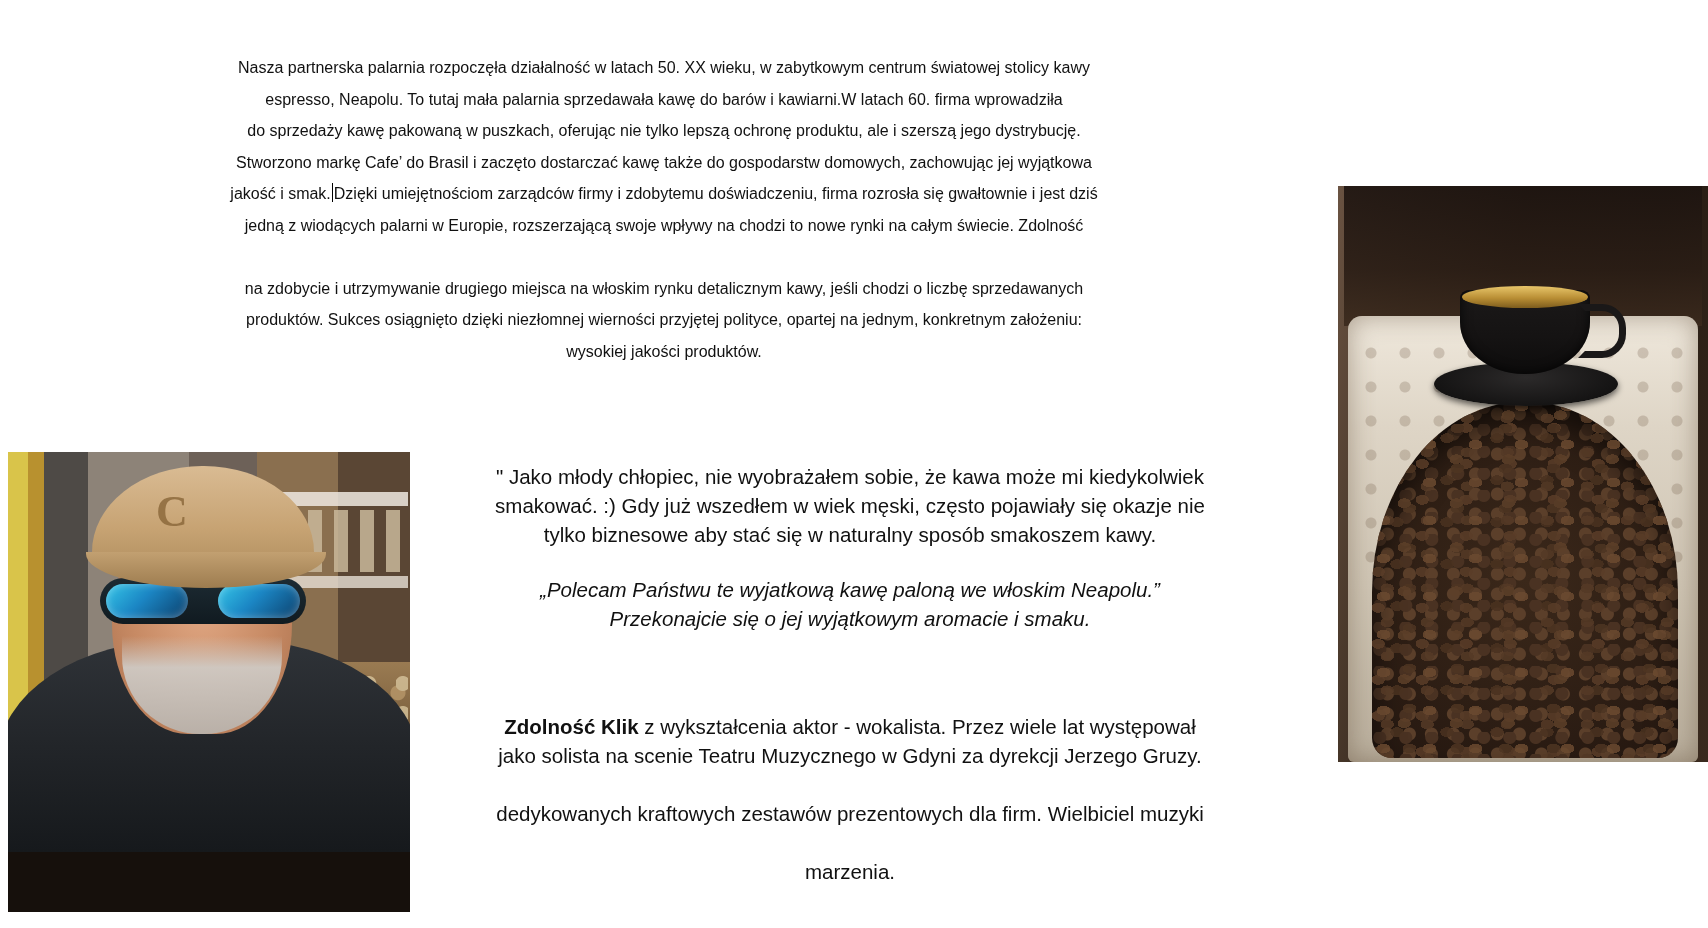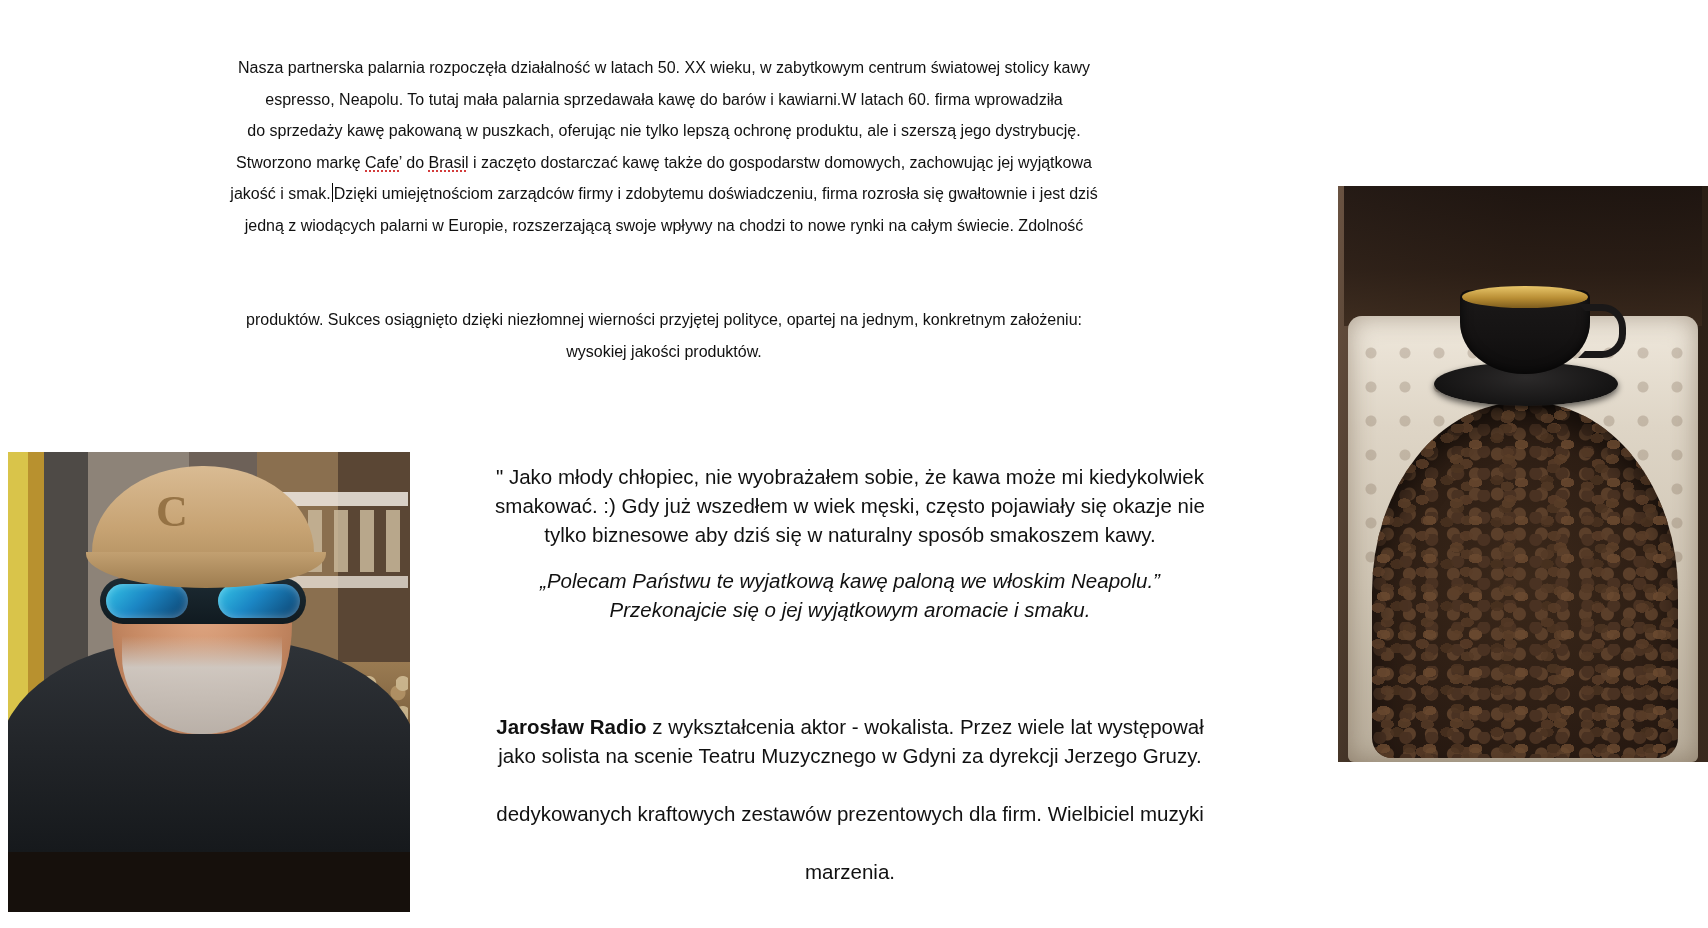--- a/index.html
+++ b/index.html
@@ -28,7 +28,6 @@
     color: #111111;
   }
   .spell-underline {
-    text-decoration: underline;
     text-decoration-style: dotted;
     text-decoration-color: #d23b3b;
     text-decoration-thickness: 2px;

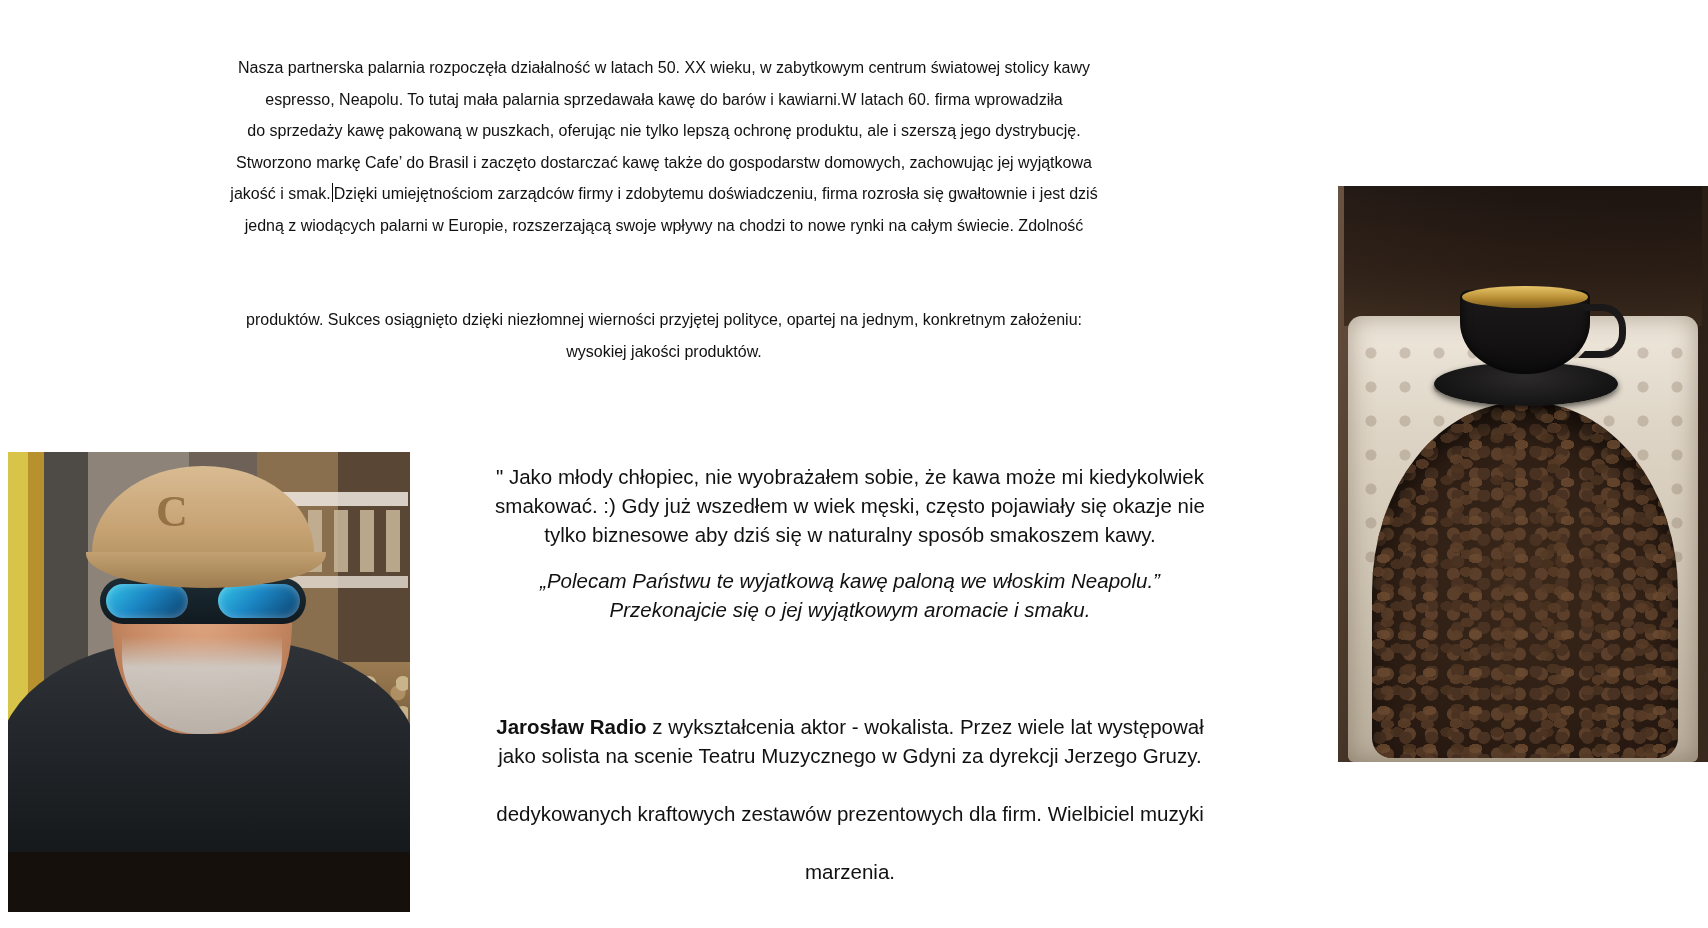--- a/index.html
+++ b/index.html
@@ -275,7 +275,7 @@
   <span>jakość i smak.</span><span class="caret"></span><span>Dzięki umiejętnościom zarządców firmy i zdobytemu doświadczeniu, firma rozrosła się gwałtownie i jest dziś</span><br>
   <span>jedną z wiodących palarni w Europie, rozszerzającą swoje wpływy na chodzi to nowe rynki na całym świecie. Zdolność</span><br>
   <br>
-  <br>
+  <span>na zdobycie i utrzymywanie drugiego miejsca na włoskim rynku detalicznym kawy, jeśli chodzi o liczbę sprzedawanych</span><br>
   <span>produktów. Sukces osiągnięto dzięki niezłomnej wierności przyjętej polityce, opartej na jednym, konkretnym założeniu:</span><br>
   <span>wysokiej jakości produktów.</span>
 </div>

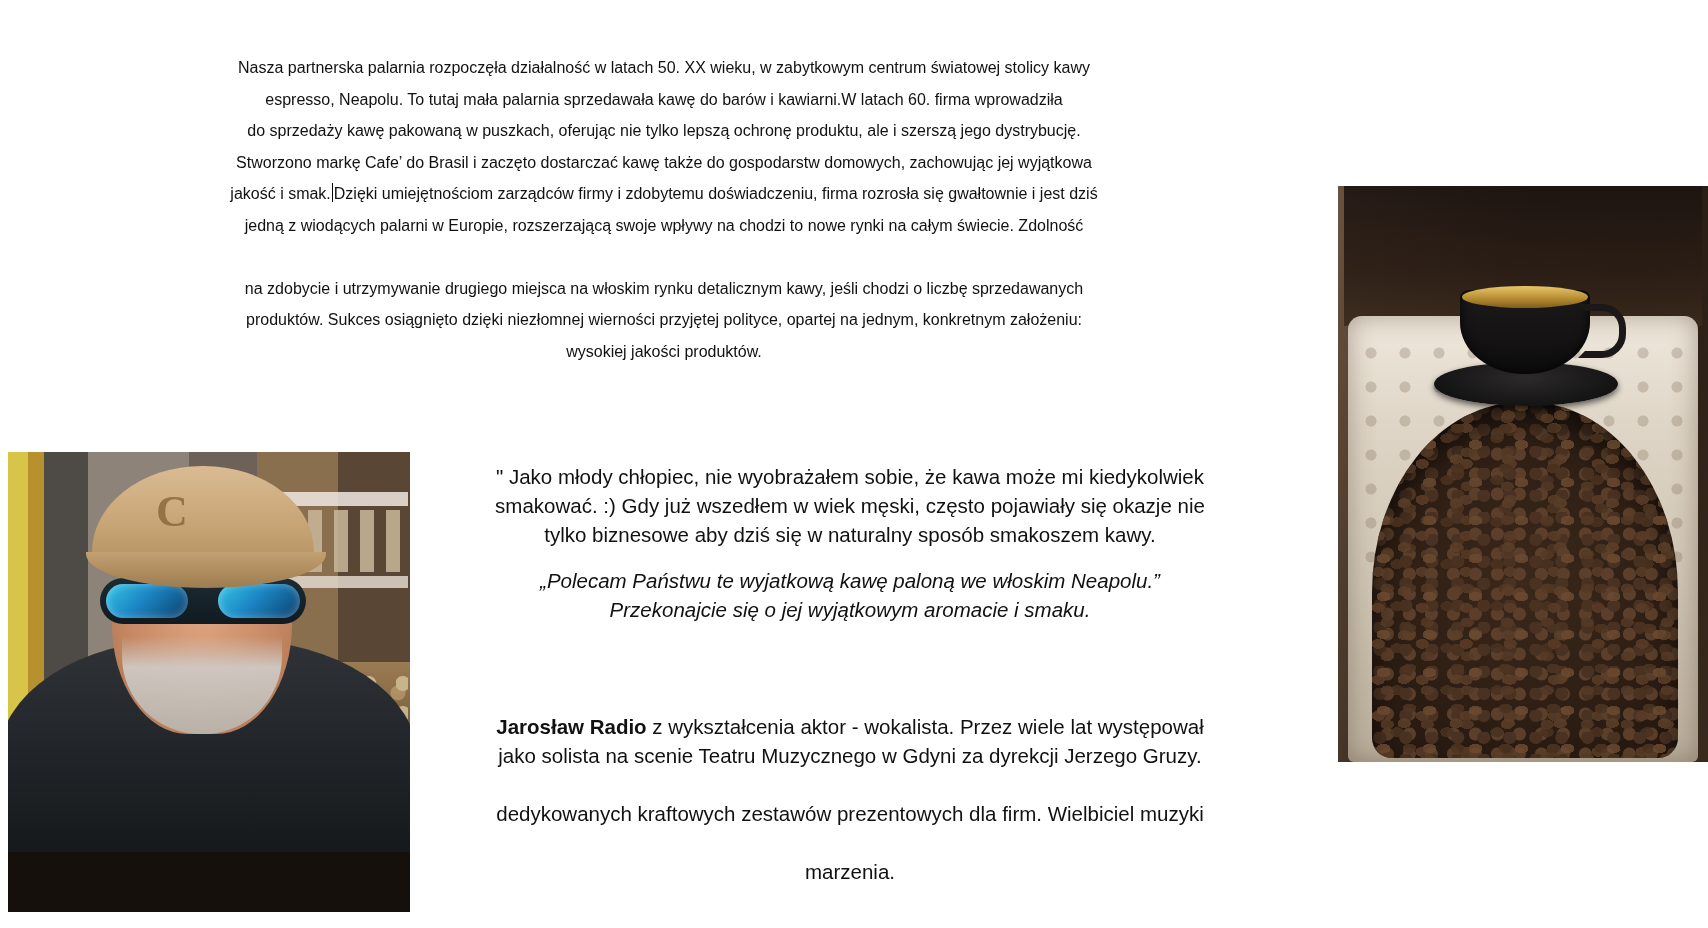--- a/index.html
+++ b/index.html
@@ -315,7 +315,7 @@
 <div id="quote-block">
   <span>" Jako młody chłopiec, nie wyobrażałem sobie, że kawa może mi kiedykolwiek</span><br>
   <span>smakować. :) Gdy już wszedłem w wiek męski, często pojawiały się okazje nie</span><br>
-  <span>tylko biznesowe aby dziś się w naturalny sposób smakoszem kawy.</span>
+  <span>tylko biznesowe aby stać się w naturalny sposób smakoszem kawy.</span>
   <div class="quote-italic">
     <span>„Polecam Państwu te wyjatkową kawę paloną we włoskim Neapolu.”</span><br>
     <span>Przekonajcie się o jej wyjątkowym aromacie i smaku.</span>

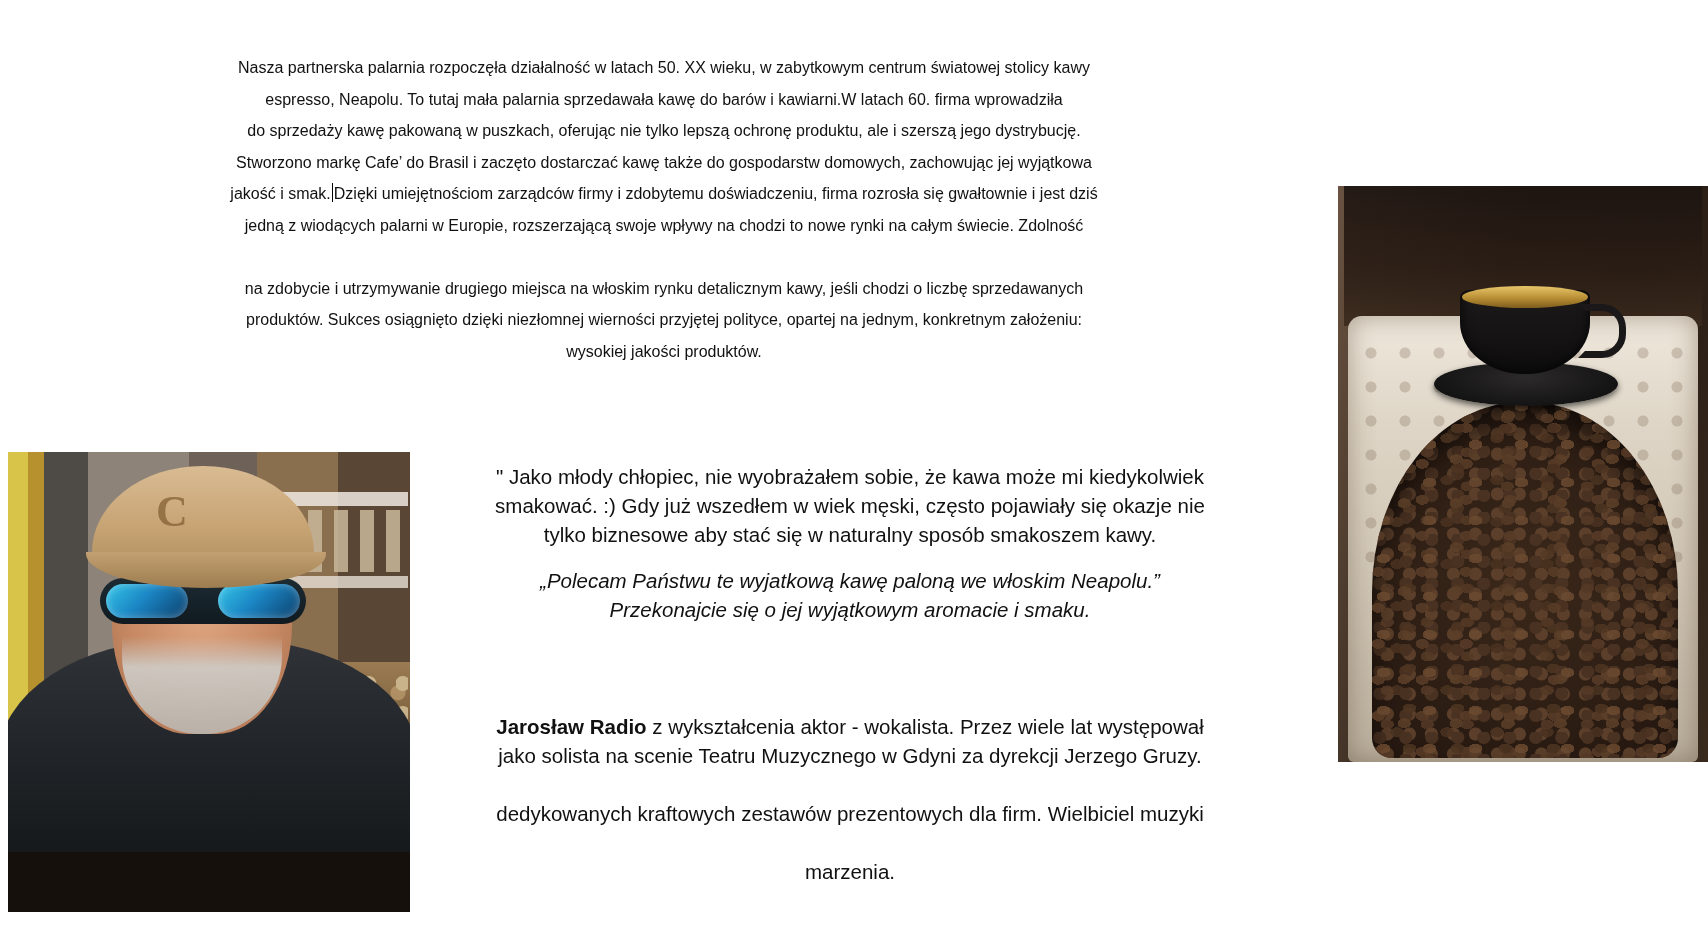--- a/index.html
+++ b/index.html
@@ -247,7 +247,7 @@
   }
   #quote-block .quote-italic {
     font-style: italic;
-    margin-top: 17px;
+    margin-top: 26px;
     line-height: 29px;
   }
 

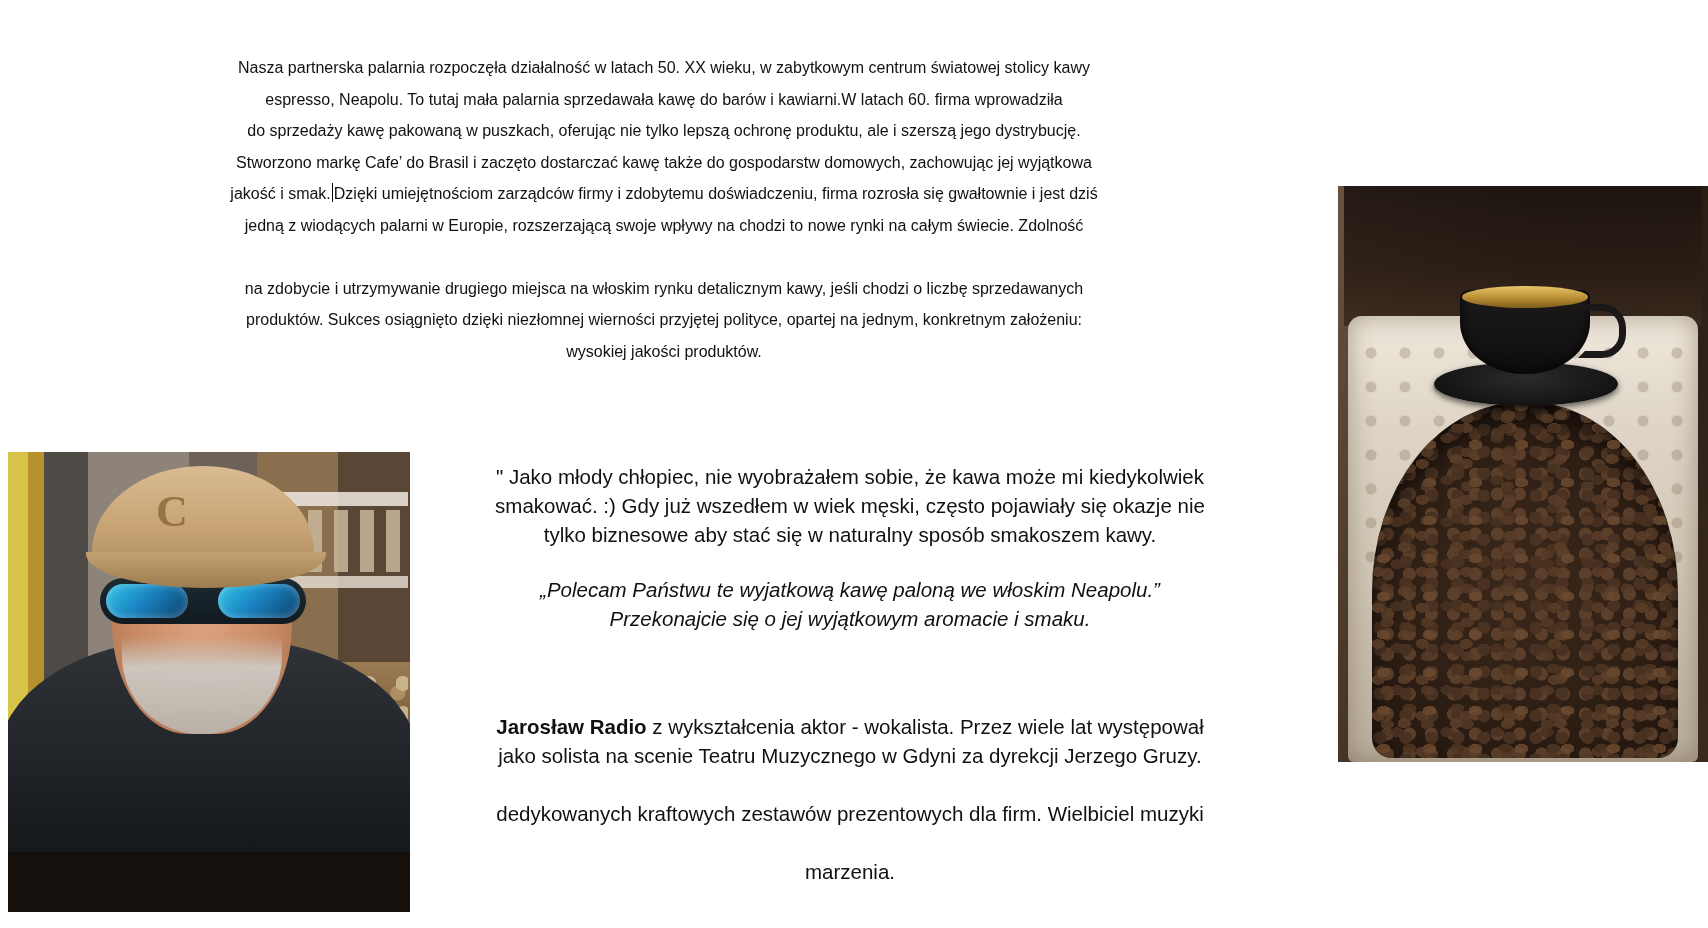--- a/index.html
+++ b/index.html
@@ -323,7 +323,7 @@
 </div>
 
 <div id="bio-block">
-  <span class="bio-name">Jarosław Radio</span><span> z wykształcenia aktor - wokalista. Przez wiele lat występował</span><br>
+  <span class="bio-name">Zdolność Klik</span><span> z wykształcenia aktor - wokalista. Przez wiele lat występował</span><br>
   <span>jako solista na scenie Teatru Muzycznego w Gdyni za dyrekcji Jerzego Gruzy.</span><br>
   <br>
   <span>dedykowanych kraftowych zestawów prezentowych dla firm. Wielbiciel muzyki</span><br>

